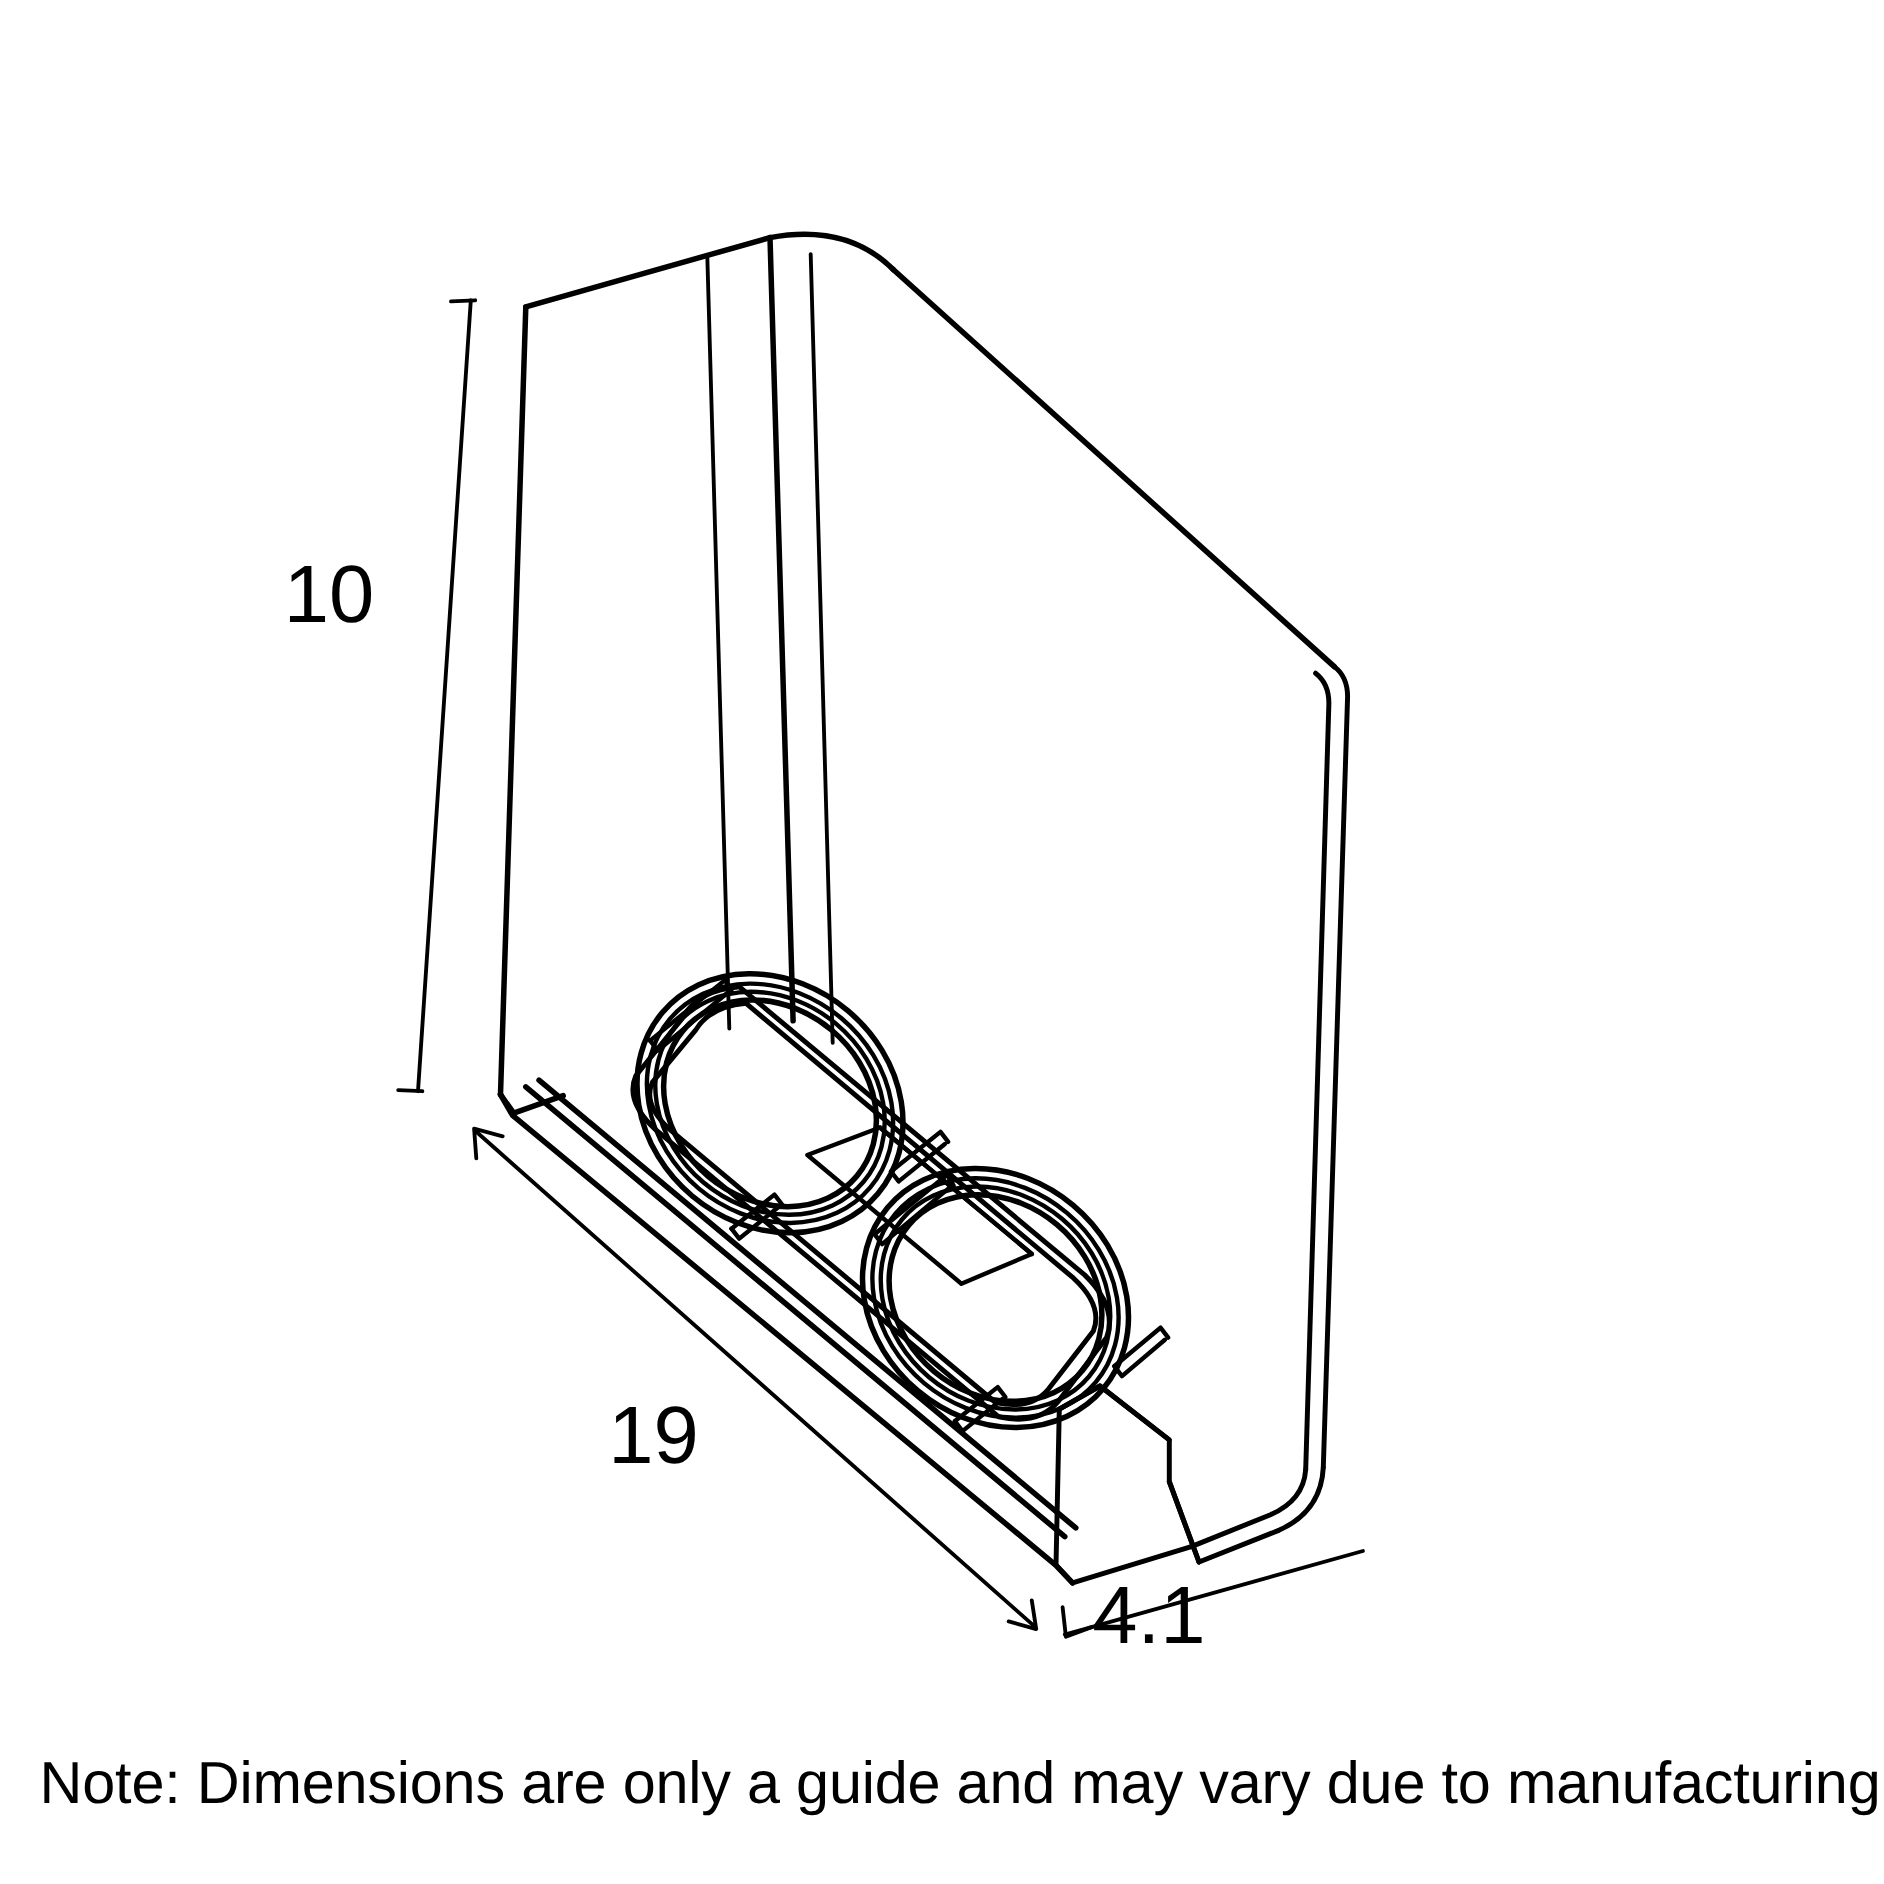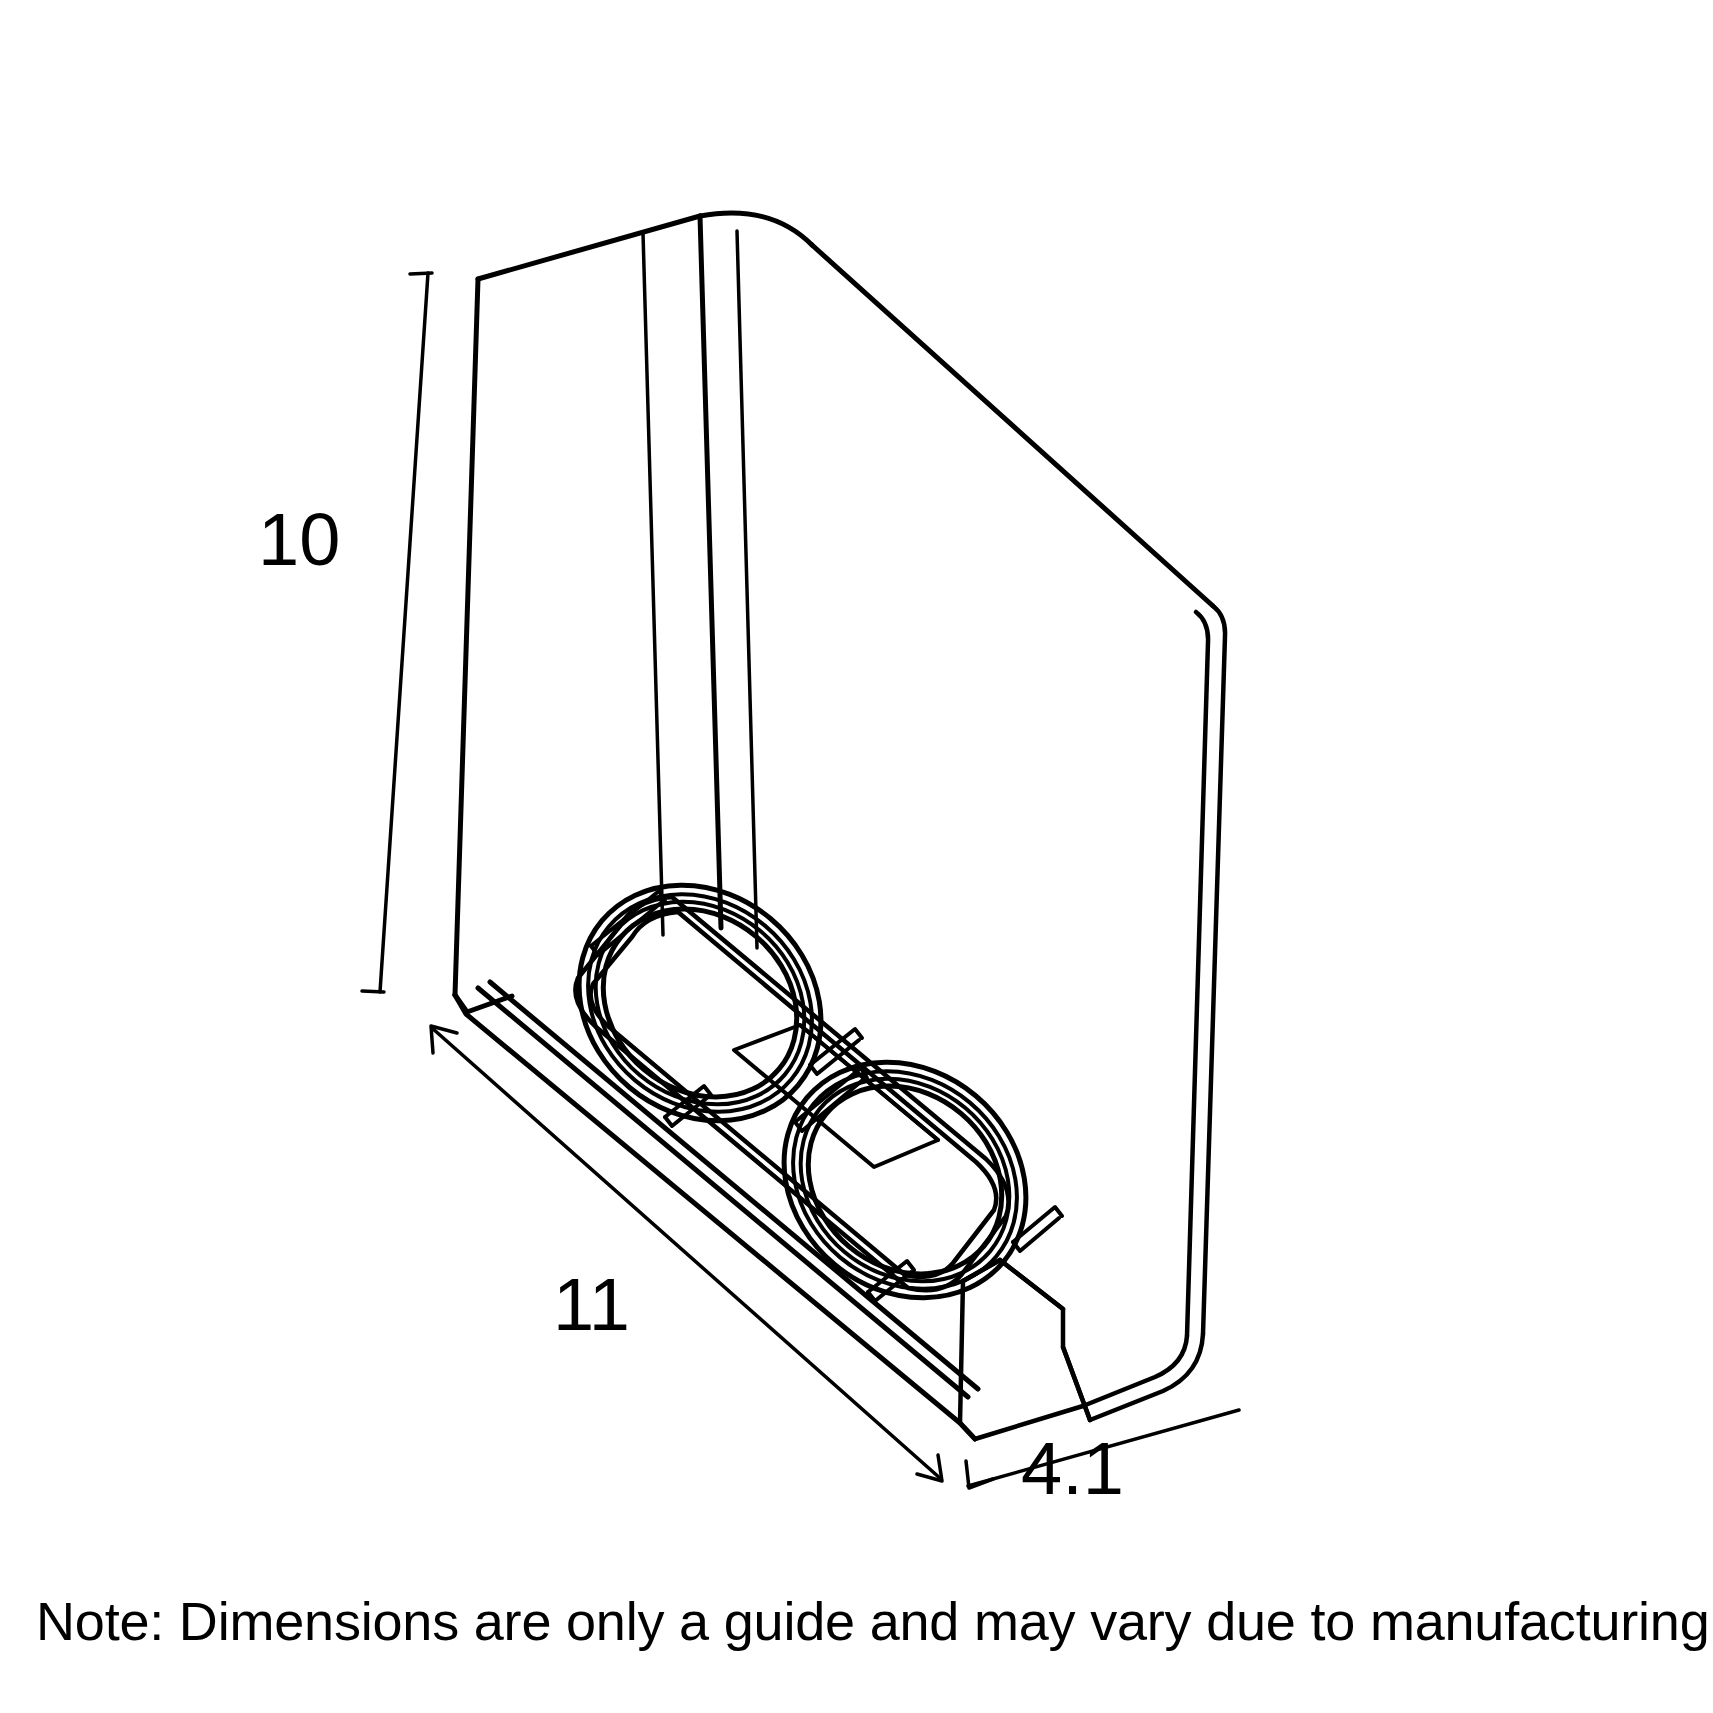--- a/index.html
+++ b/index.html
@@ -193,7 +193,7 @@
 
   <div class="dim-label" id="label-height">10</div>
 
-  <div class="dim-label" id="label-width">11</div>
+  <div class="dim-label" id="label-width">19</div>
 
   <div class="dim-label" id="label-depth">4.1</div>
 

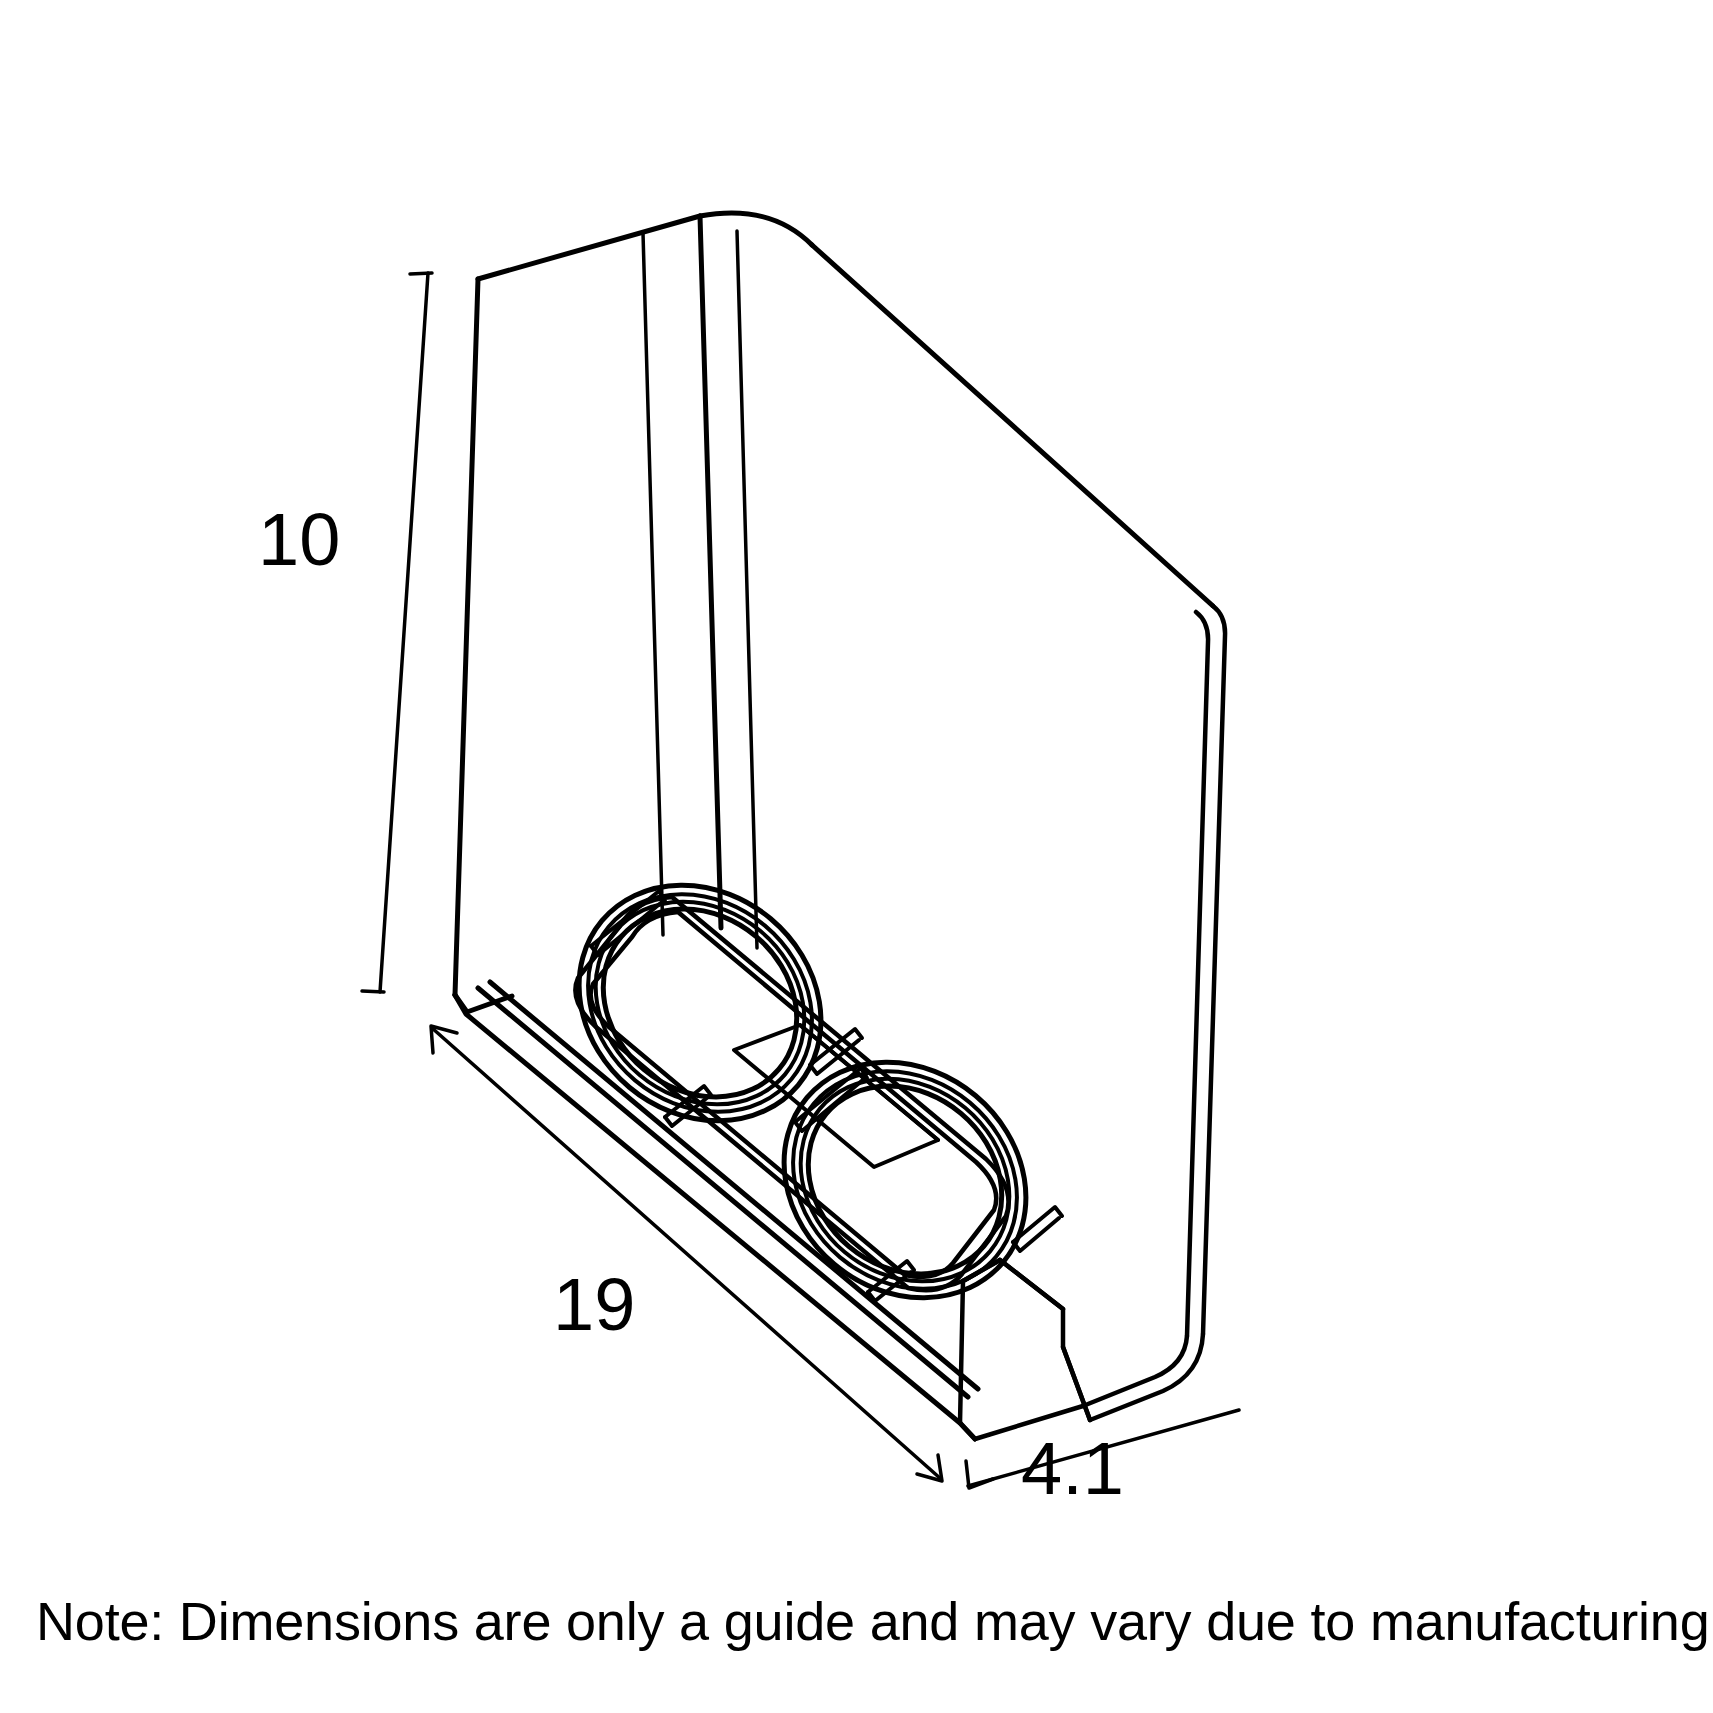--- a/index.html
+++ b/index.html
@@ -38,7 +38,7 @@
   }
   #label-height { left: 258px; top: 503px; }
   #label-width  { left: 553px; top: 1268px; }
-  #label-depth  { left: 993px; top: 1432px; margin-left: 28px; }
+  #label-depth  { left: 993px; top: 1432px; }
   #note-text {
     position: absolute;
     left: 36px;

